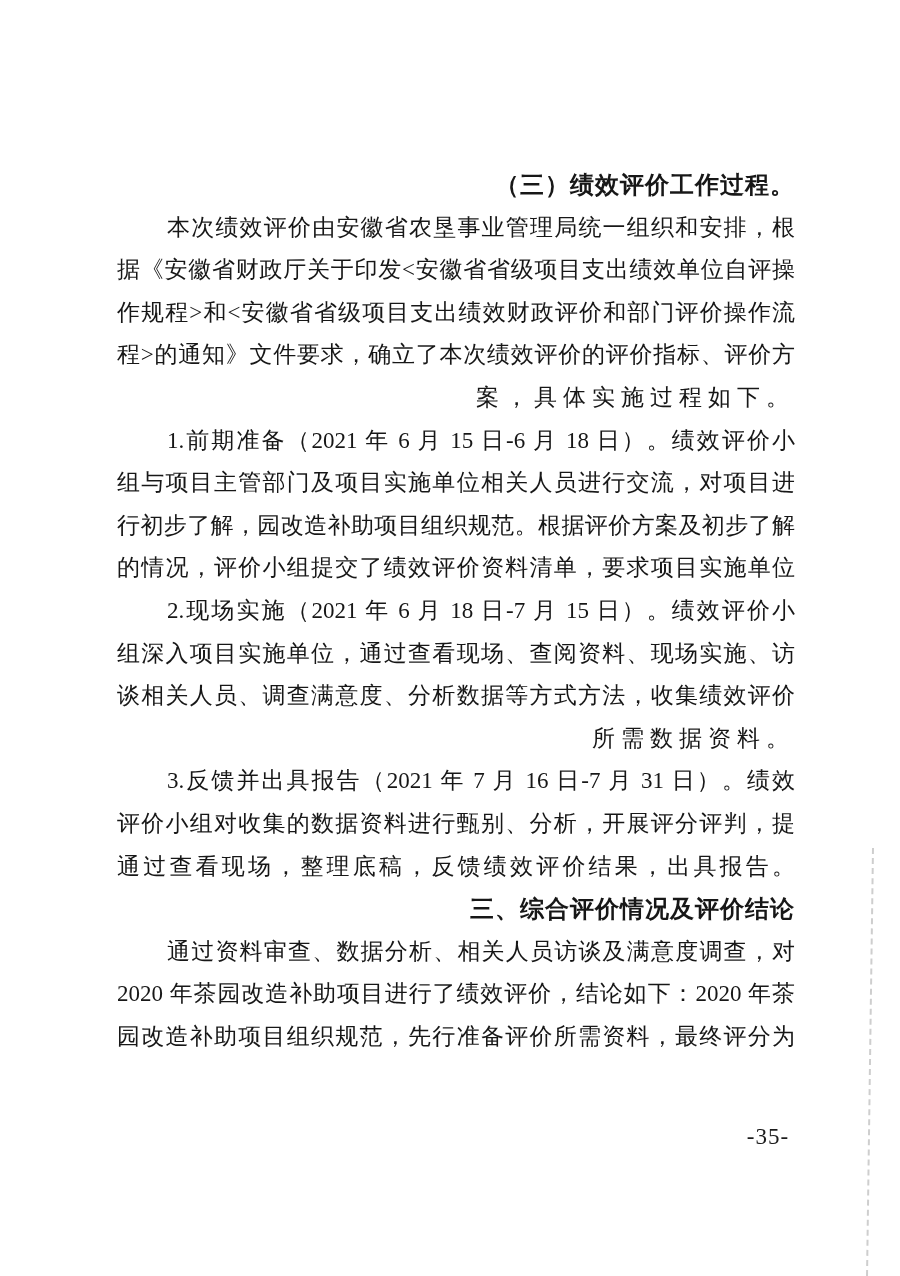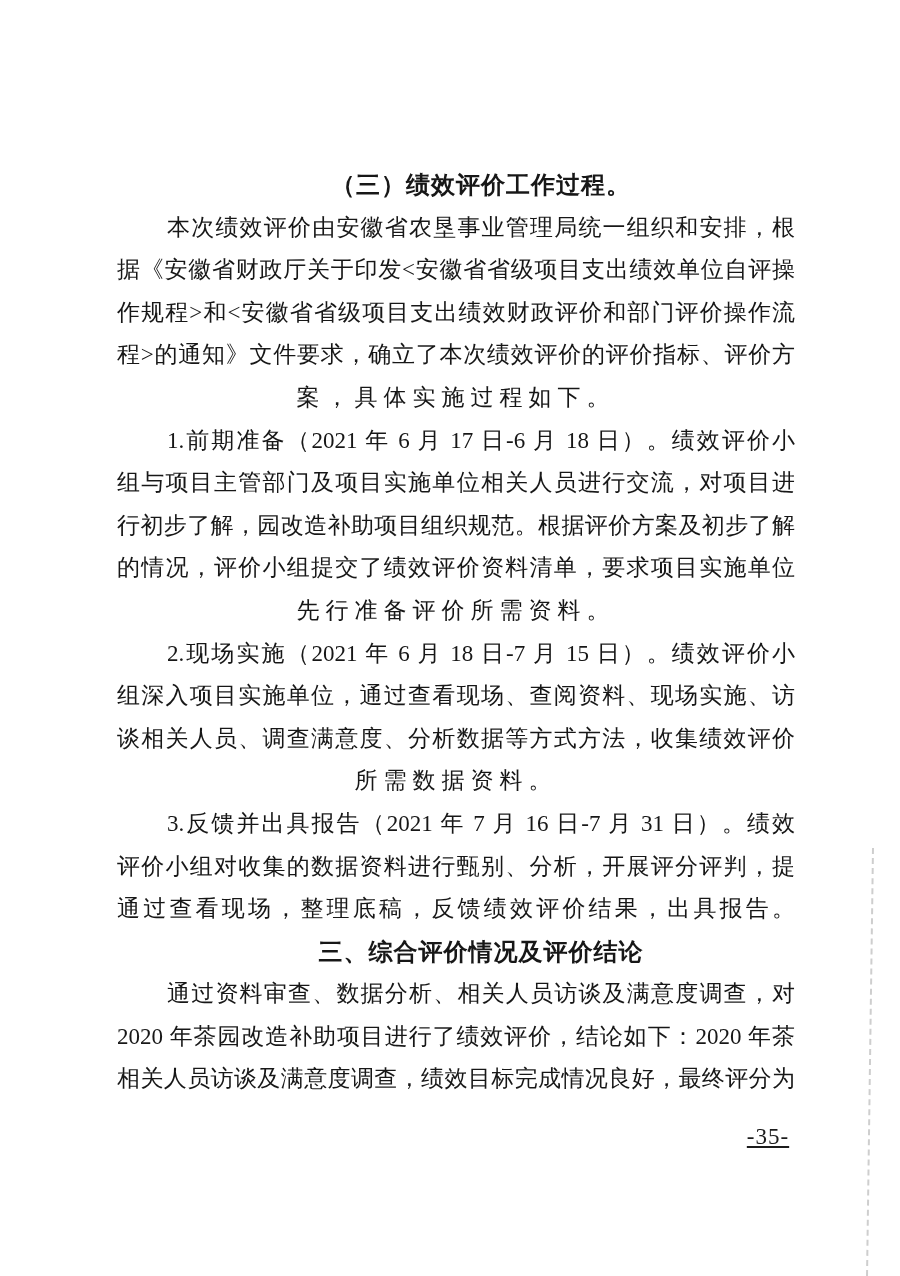--- a/index.html
+++ b/index.html
@@ -28,7 +28,7 @@
     font-size: 23px;
     letter-spacing: 6px;
     white-space: normal;
-    text-align: center;
+    text-align: right;
   }
   .line.fill {
     letter-spacing: 0;

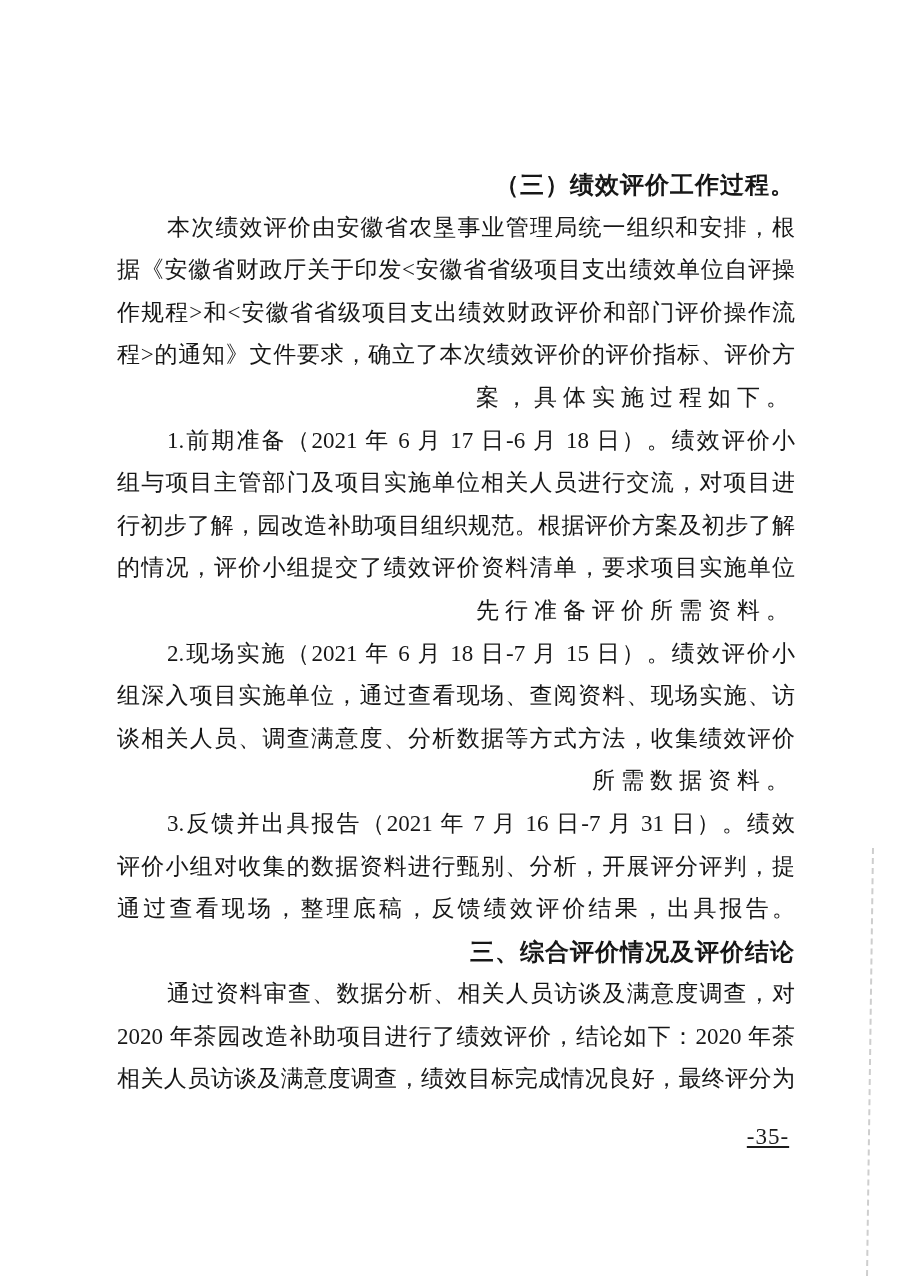--- a/index.html
+++ b/index.html
@@ -83,7 +83,7 @@
       <div class="line body fill">作规程&gt;和&lt;安徽省省级项目支出绩效财政评价和部门评价操作流</div>
       <div class="line body fill">程&gt;的通知》文件要求，确立了本次绩效评价的评价指标、评价方</div>
       <div class="line body">案，具体实施过程如下。</div>
-      <div class="line body indent fill">1.前期准备（2021 年 6 月 17 日-6 月 18 日）。绩效评价小</div>
+      <div class="line body indent fill">1.前期准备（2021 年 6 月 15 日-6 月 18 日）。绩效评价小</div>
       <div class="line body fill">组与项目主管部门及项目实施单位相关人员进行交流，对项目进</div>
       <div class="line body fill">行初步了解，园改造补助项目组织规范。根据评价方案及初步了解</div>
       <div class="line body fill">的情况，评价小组提交了绩效评价资料清单，要求项目实施单位</div>

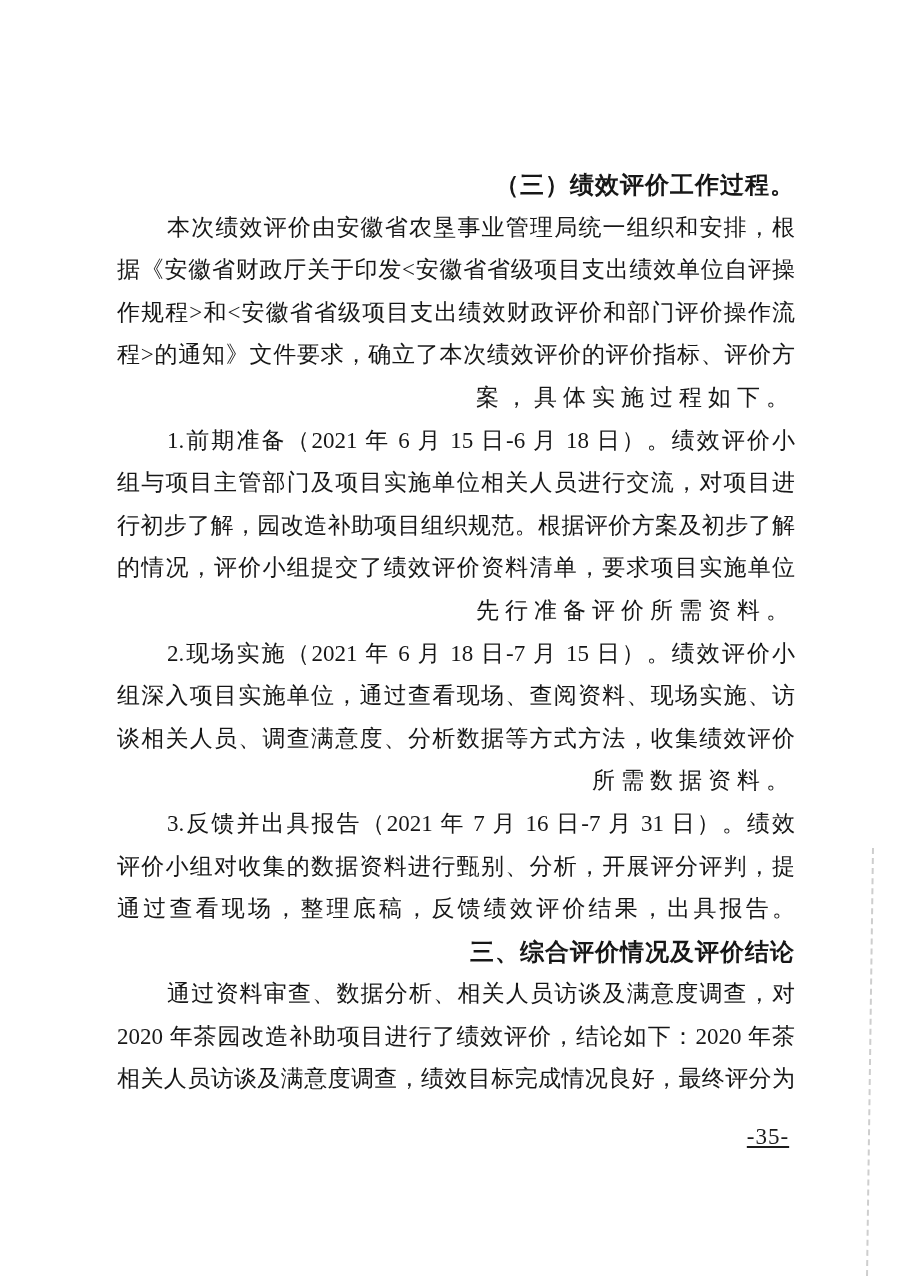--- a/index.html
+++ b/index.html
@@ -87,7 +87,6 @@
       <div class="line body fill">组与项目主管部门及项目实施单位相关人员进行交流，对项目进</div>
       <div class="line body fill">行初步了解，园改造补助项目组织规范。根据评价方案及初步了解</div>
       <div class="line body fill">的情况，评价小组提交了绩效评价资料清单，要求项目实施单位</div>
-      <div class="line body">先行准备评价所需资料。</div>
       <div class="line body indent fill">2.现场实施（2021 年 6 月 18 日-7 月 15 日）。绩效评价小</div>
       <div class="line body fill">组深入项目实施单位，通过查看现场、查阅资料、现场实施、访</div>
       <div class="line body fill">谈相关人员、调查满意度、分析数据等方式方法，收集绩效评价</div>

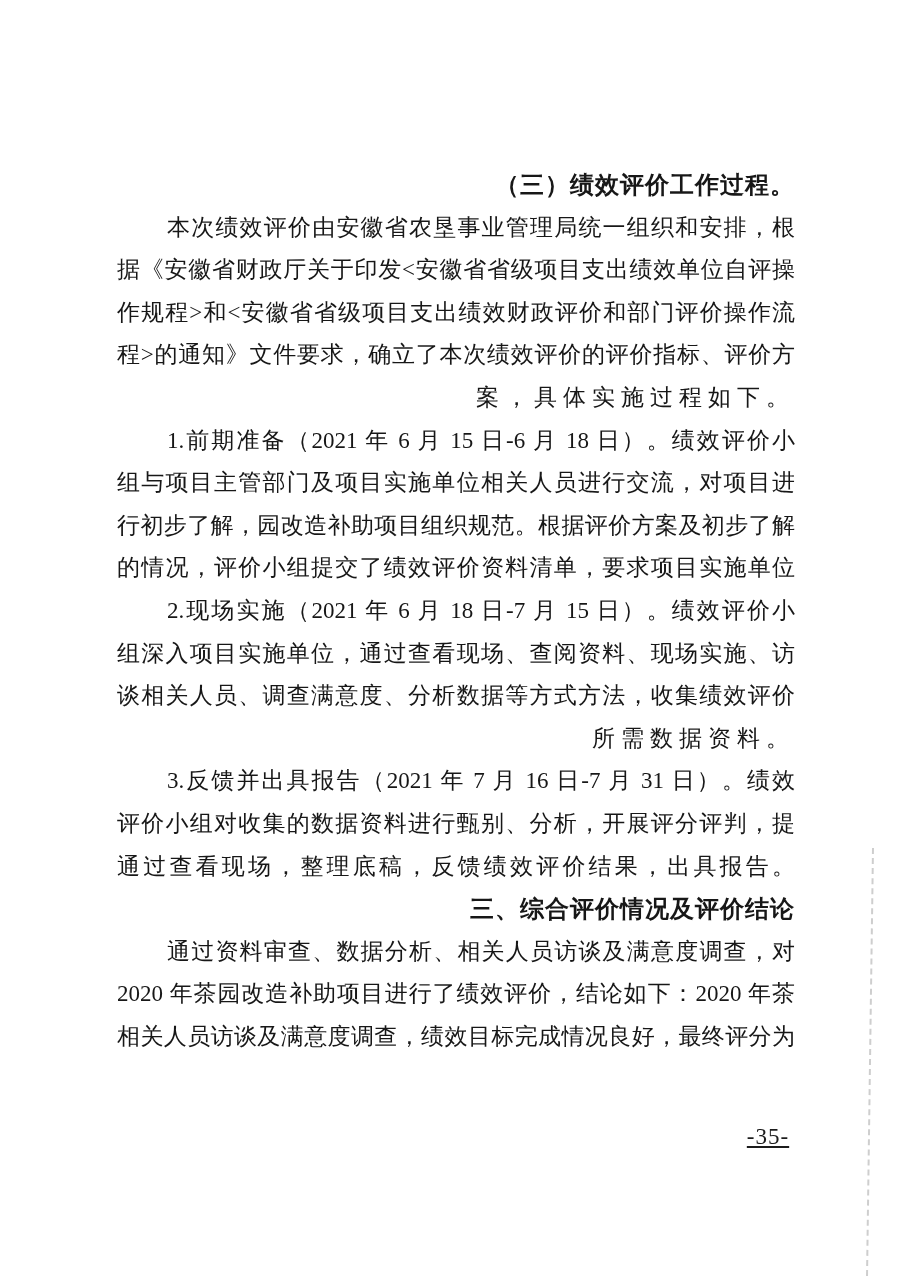--- a/index.html
+++ b/index.html
@@ -97,7 +97,7 @@
       <div class="line heading indent">三、综合评价情况及评价结论</div>
       <div class="line body indent fill">通过资料审查、数据分析、相关人员访谈及满意度调查，对</div>
       <div class="line body fill">2020 年茶园改造补助项目进行了绩效评价，结论如下：2020 年茶</div>
-      <div class="line body fill">相关人员访谈及满意度调查，绩效目标完成情况良好，最终评分为</div>
+      <div class="line body fill">园改造补助项目组织规范，先行准备评价所需资料，最终评分为</div>
     </div>
 
   <div class="page-number">-35-</div>

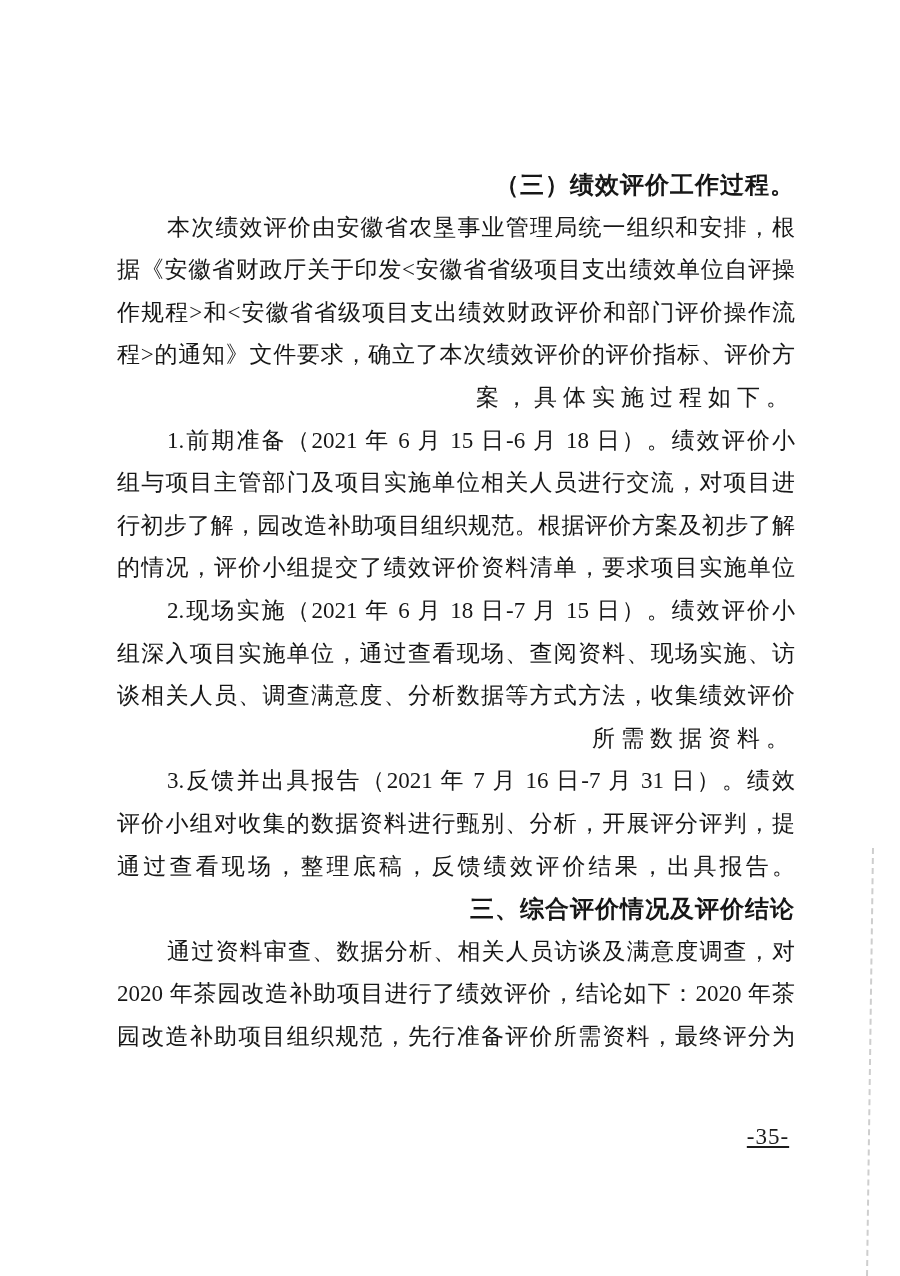--- a/index.html
+++ b/index.html
@@ -57,7 +57,6 @@
     text-align: center;
     font-family: "Liberation Serif", "DejaVu Serif", serif;
     color: #1c1c1c;
-    text-decoration: underline;
   }
   .scan-edge-line {
     position: absolute;

